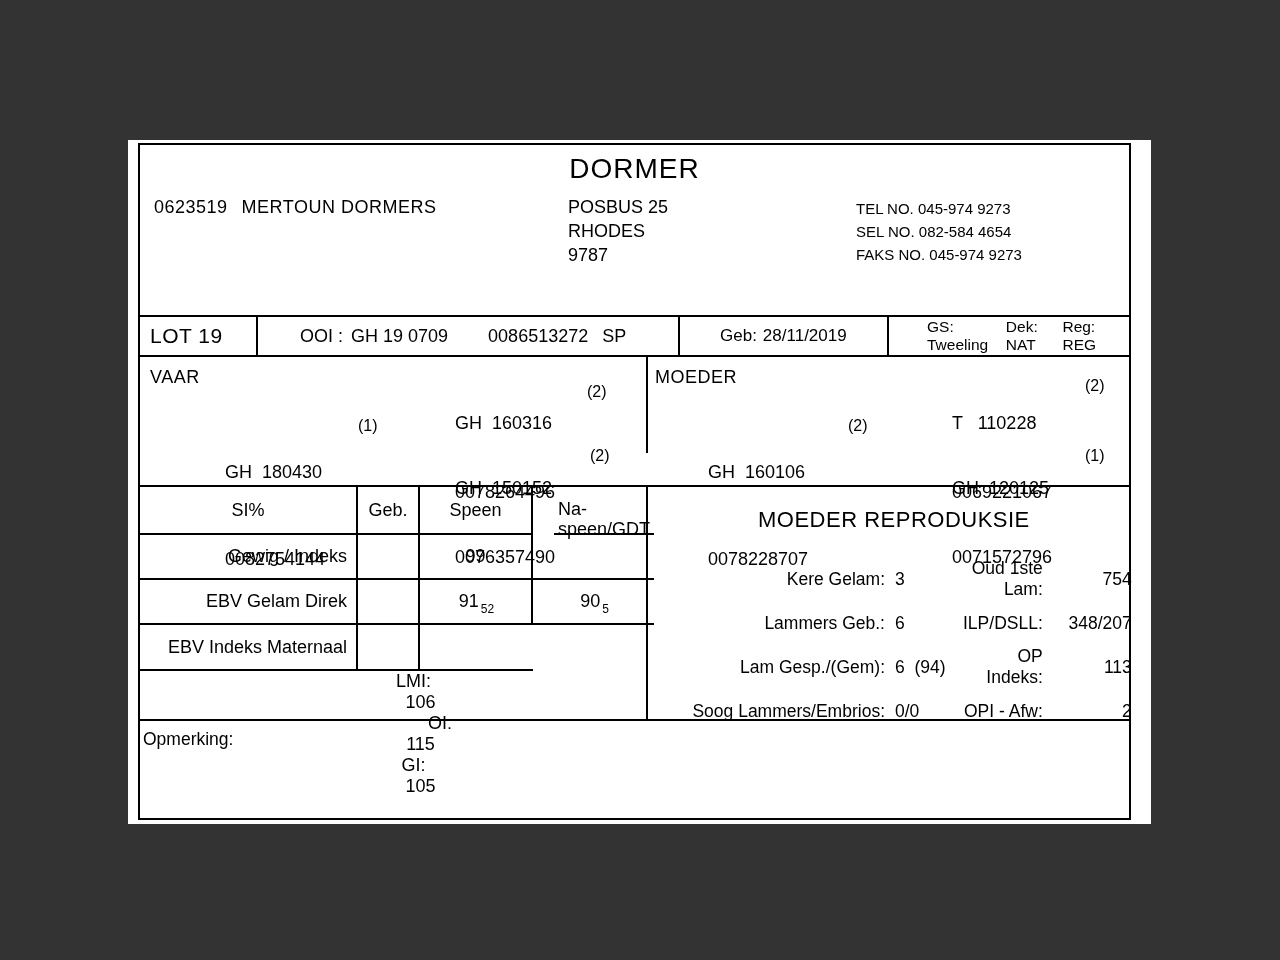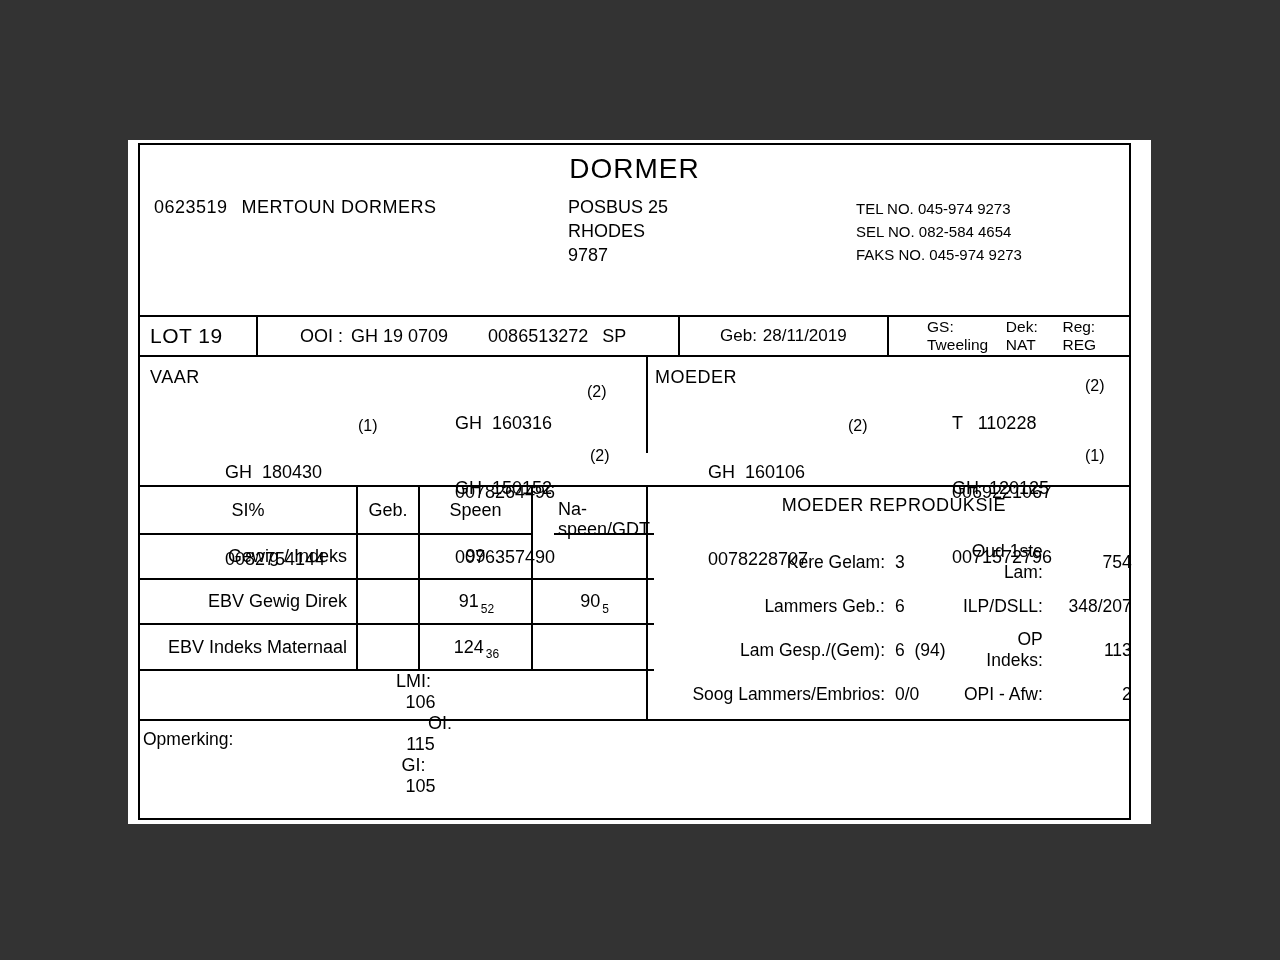--- a/index.html
+++ b/index.html
@@ -63,7 +63,7 @@
   .si-footer .sp2 { }
 
   
-  .repro-title { margin-top:8px; text-align:center; font-size:18px; letter-spacing:.5px; }
+  .repro-title { margin-top:20px; text-align:center; font-size:22px; letter-spacing:.5px; }
   .repro-rows { margin-top:24px; }
   .repro-row { display:grid; grid-template-columns:237px 78px 1fr 97px; height:44px; align-items:center; font-size:17.5px; }
   .repro-row .rl  { text-align:right; }

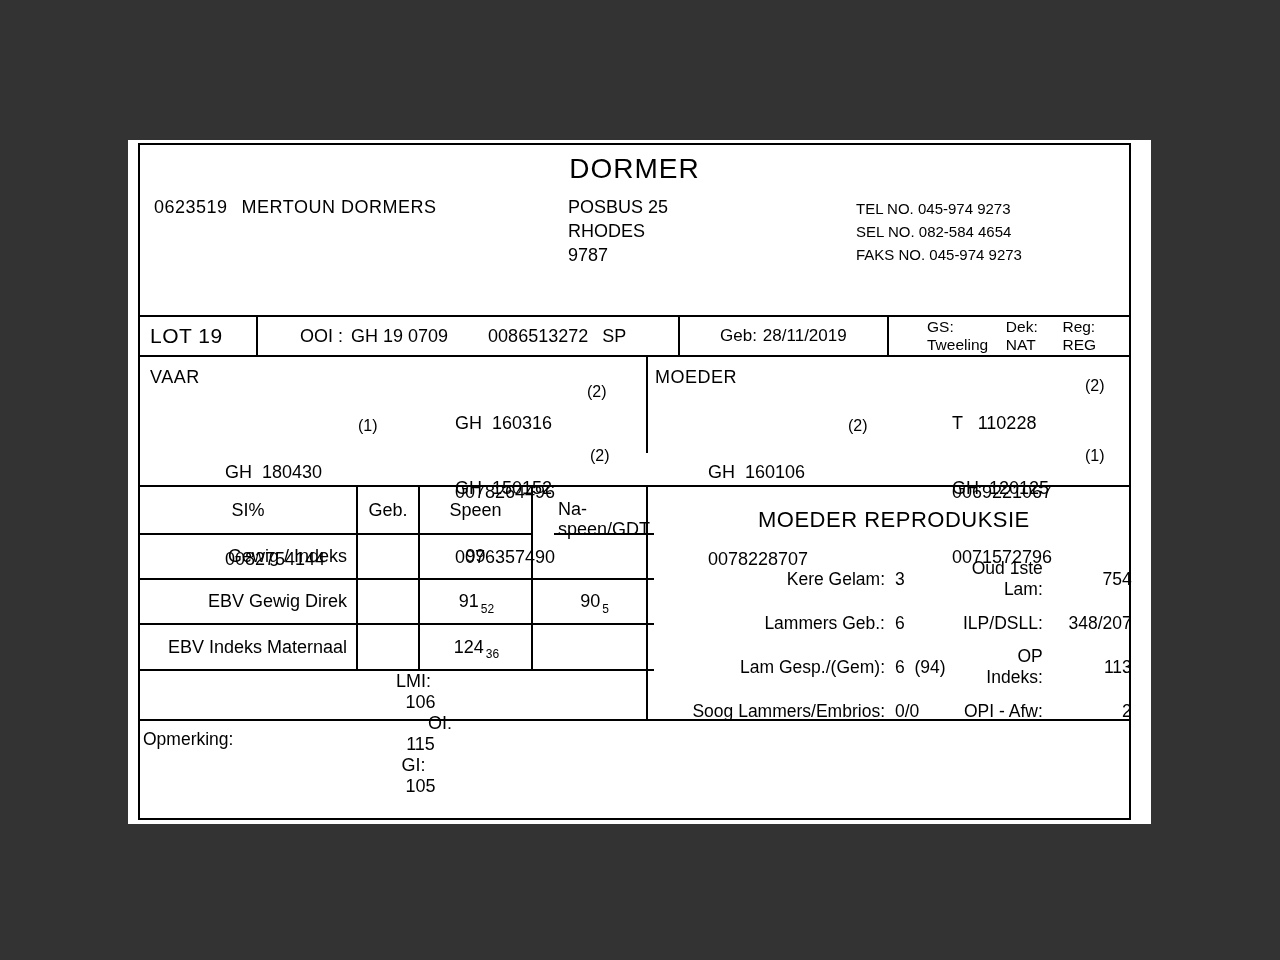--- a/index.html
+++ b/index.html
@@ -178,7 +178,7 @@
               <sub></sub>
             </div>
 
-          <div class="si-cell rowlabel">EBV Gewig Direk</div>
+          <div class="si-cell rowlabel">EBV Gelam Direk</div>
           <div class="si-cell"></div>
           <div class="si-cell">
               <span>91</span>

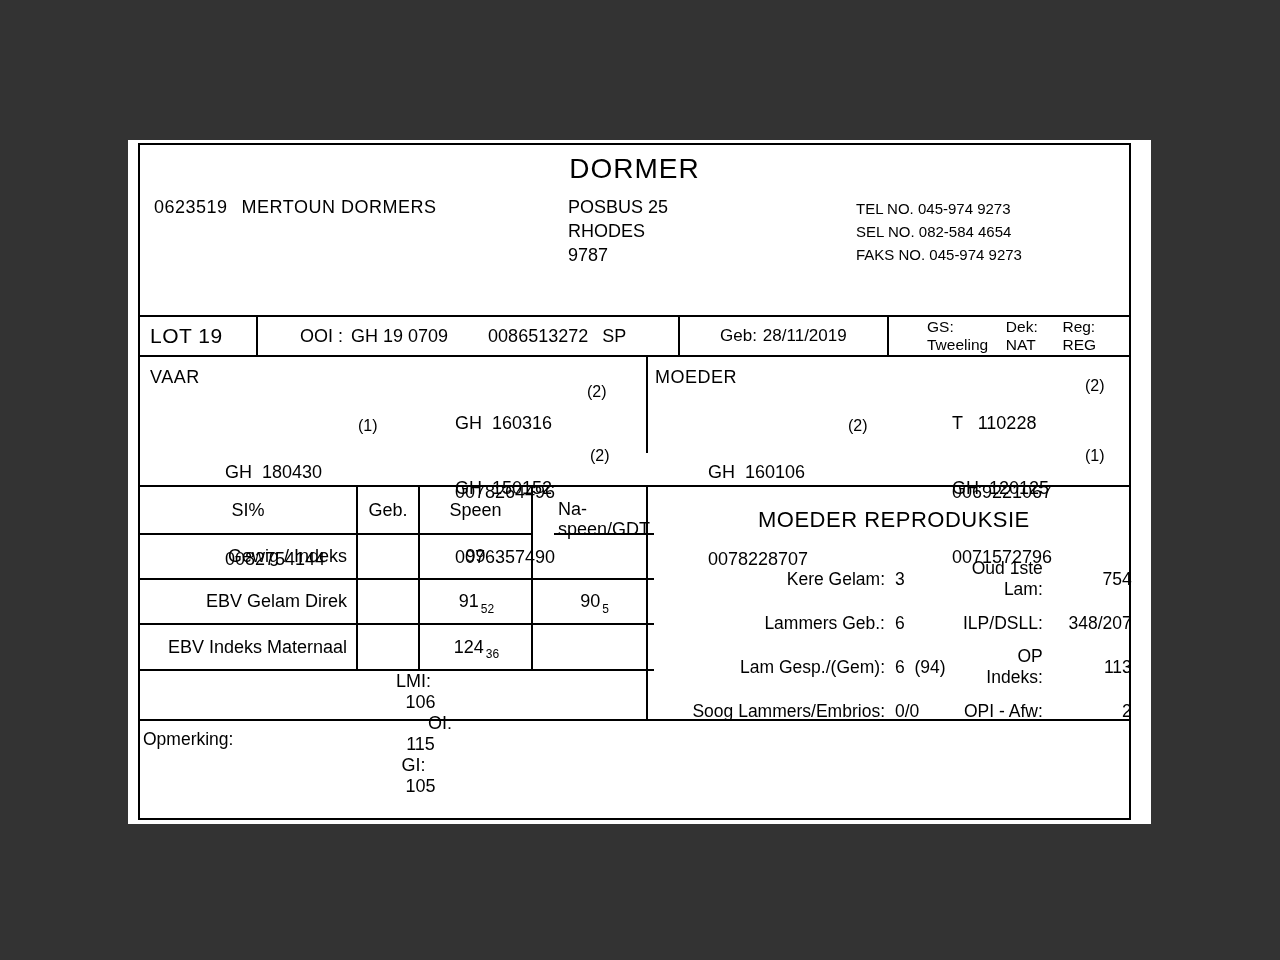--- a/index.html
+++ b/index.html
@@ -191,10 +191,6 @@
 
           <div class="si-cell rowlabel">EBV Indeks Maternaal</div>
           <div class="si-cell"></div>
-          <div class="si-cell">
-              <span>124</span>
-              <sub>36</sub>
-            </div>
           <div class="si-cell lastcol">
               <span></span>
               <sub></sub>

